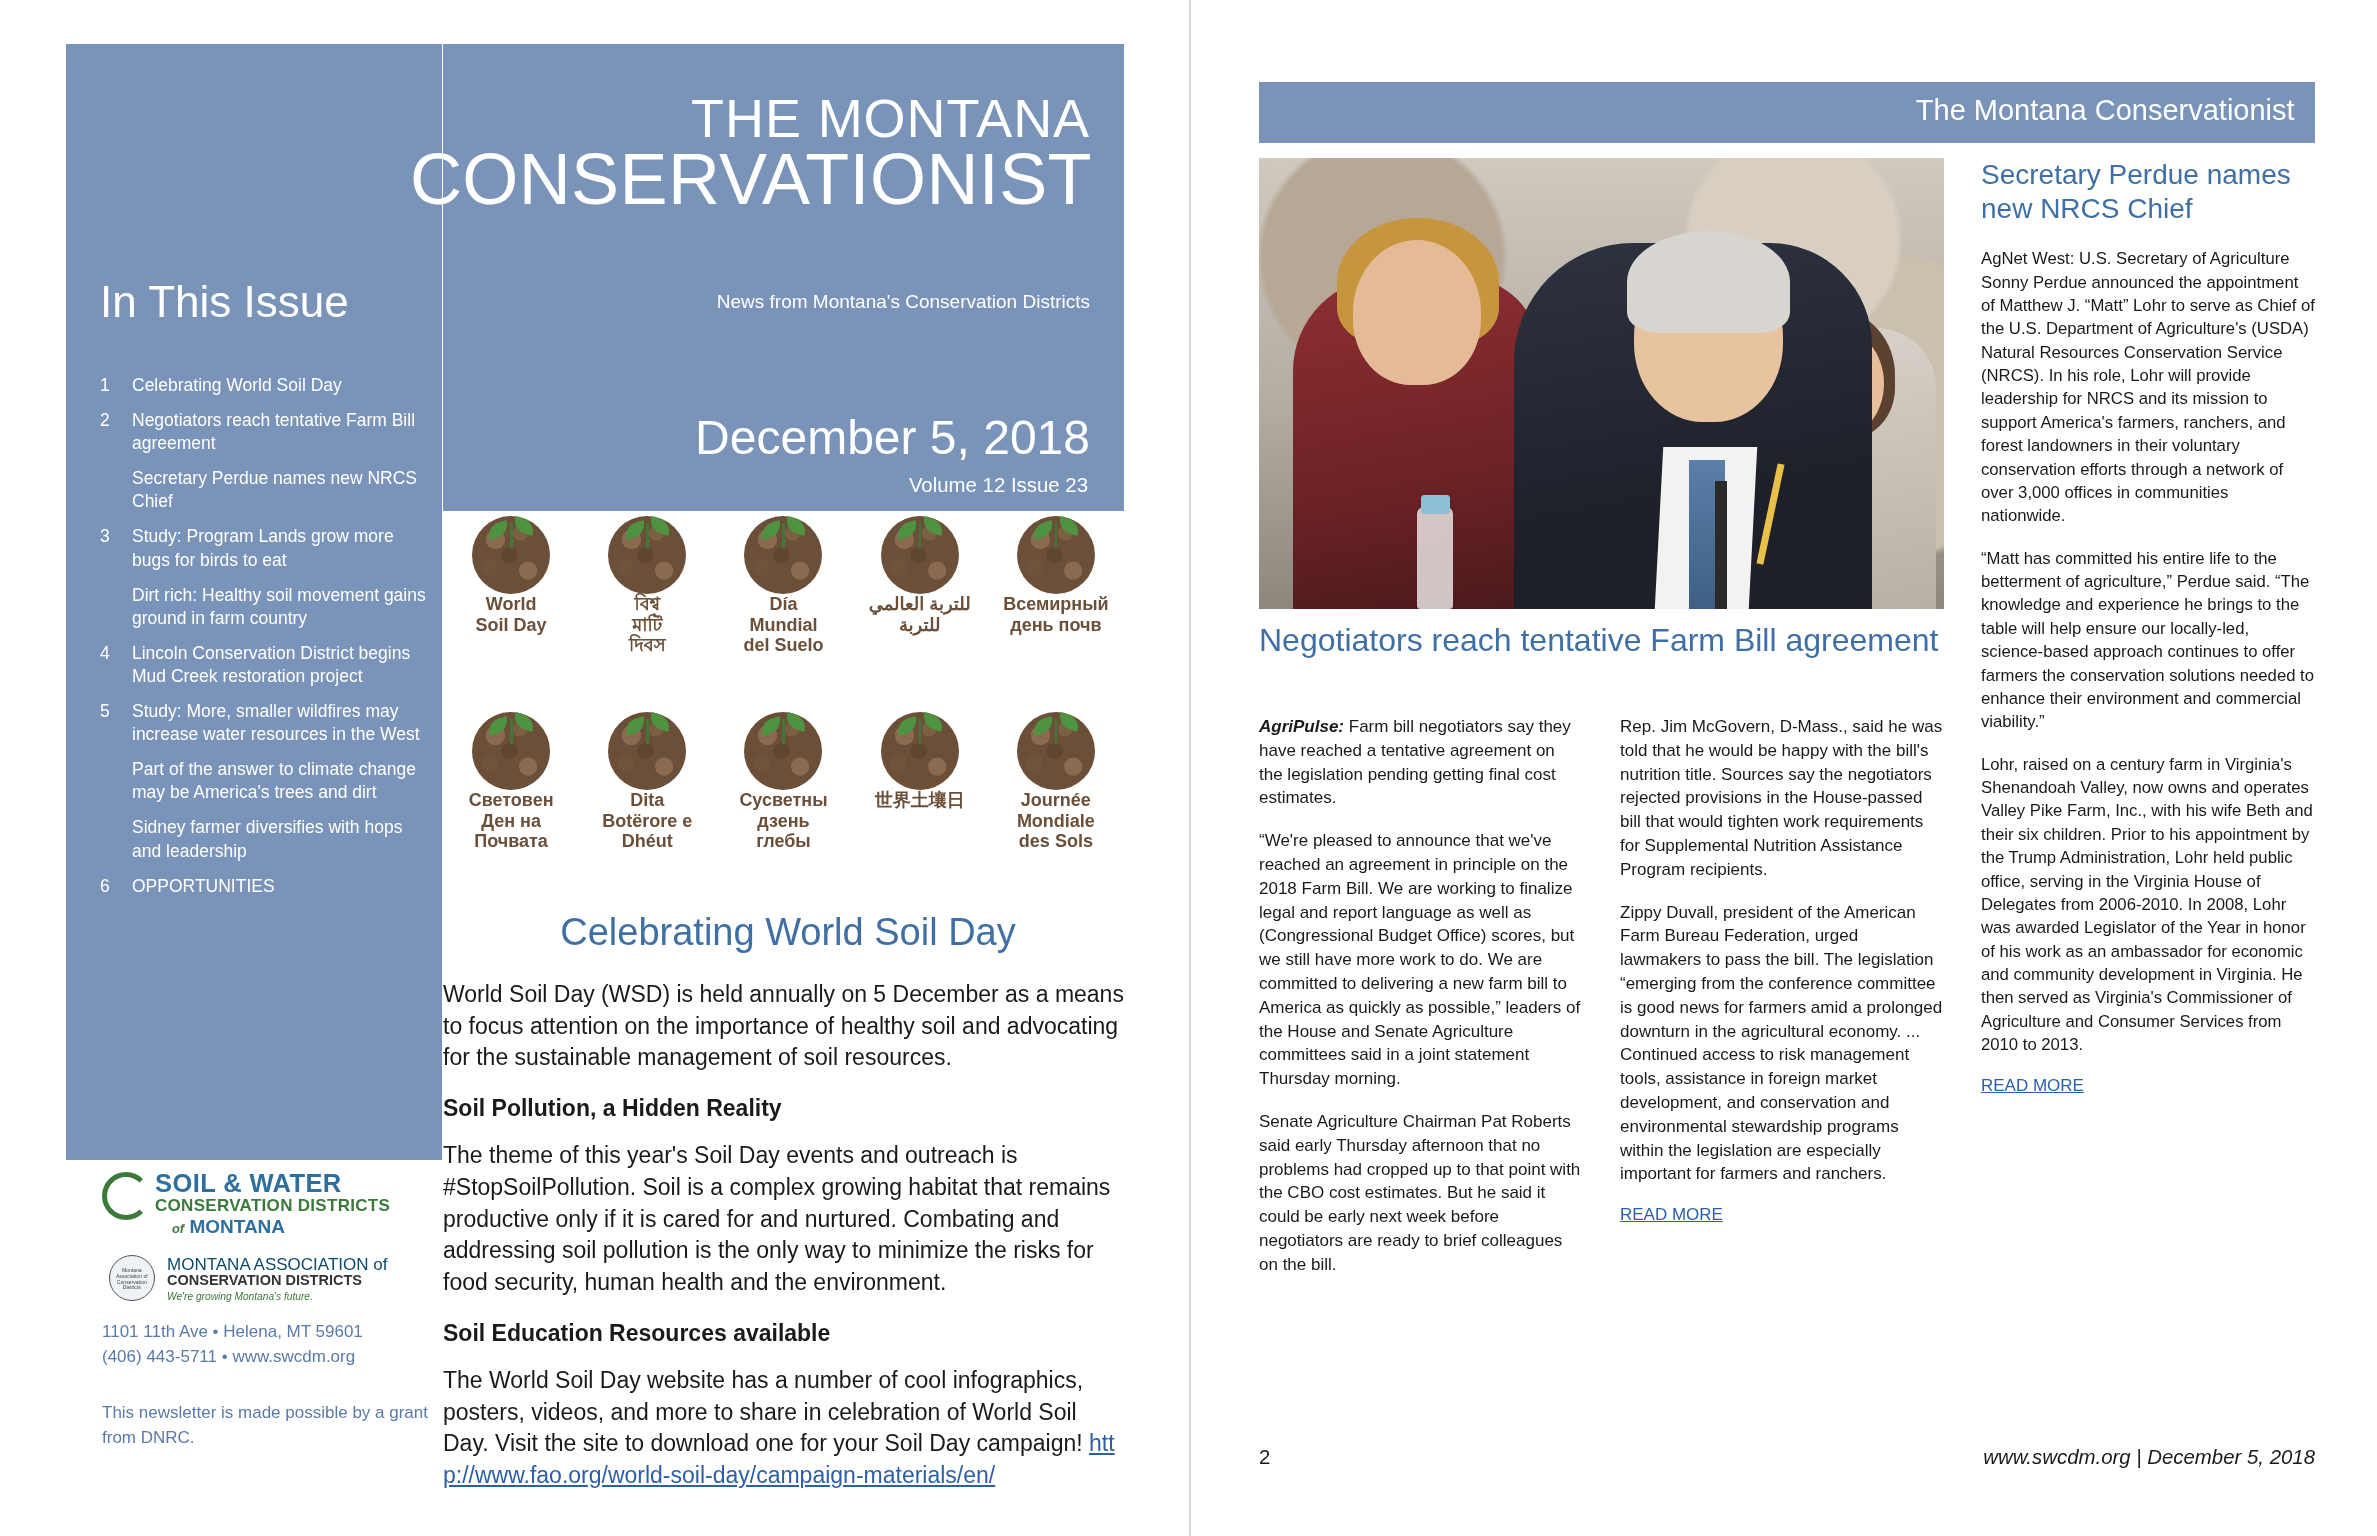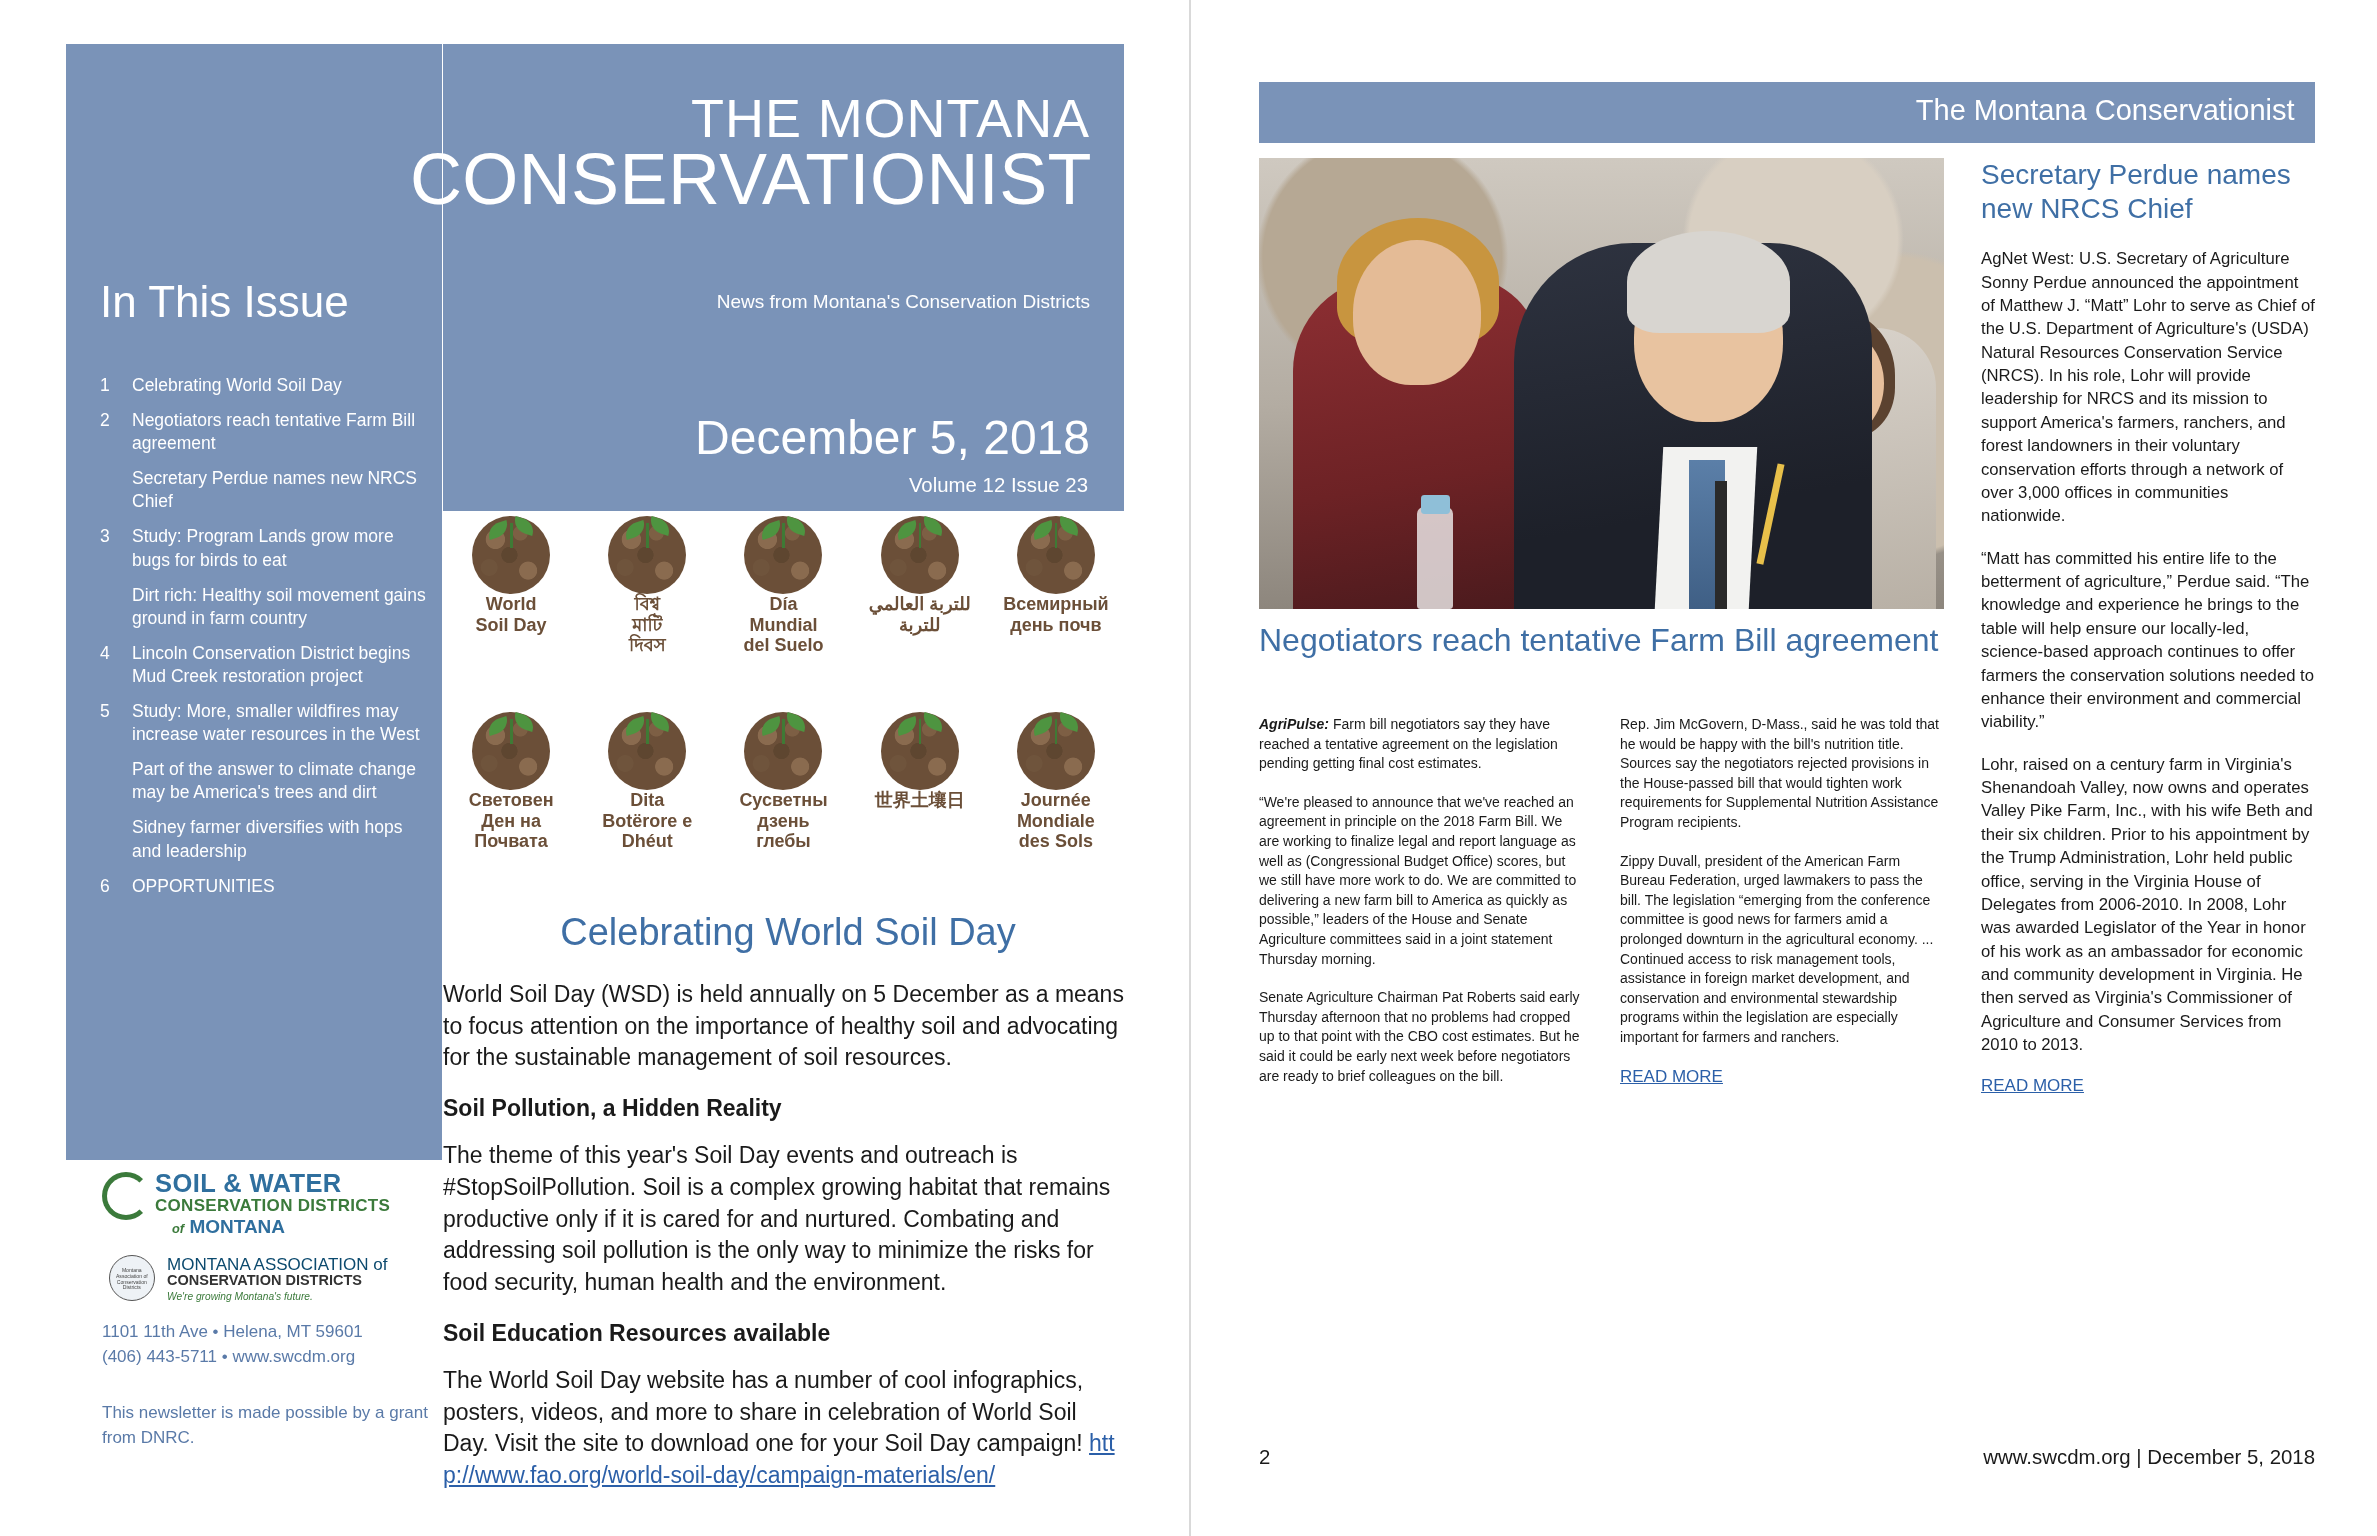--- a/index.html
+++ b/index.html
@@ -402,7 +402,7 @@
   .col { width: 324px; }
   .col p {
     margin: 0 0 19px 0;
-    font-size: 14px;
+    font-size: 17px;
     line-height: 1.4;
     color: #1a1a1a;
   }

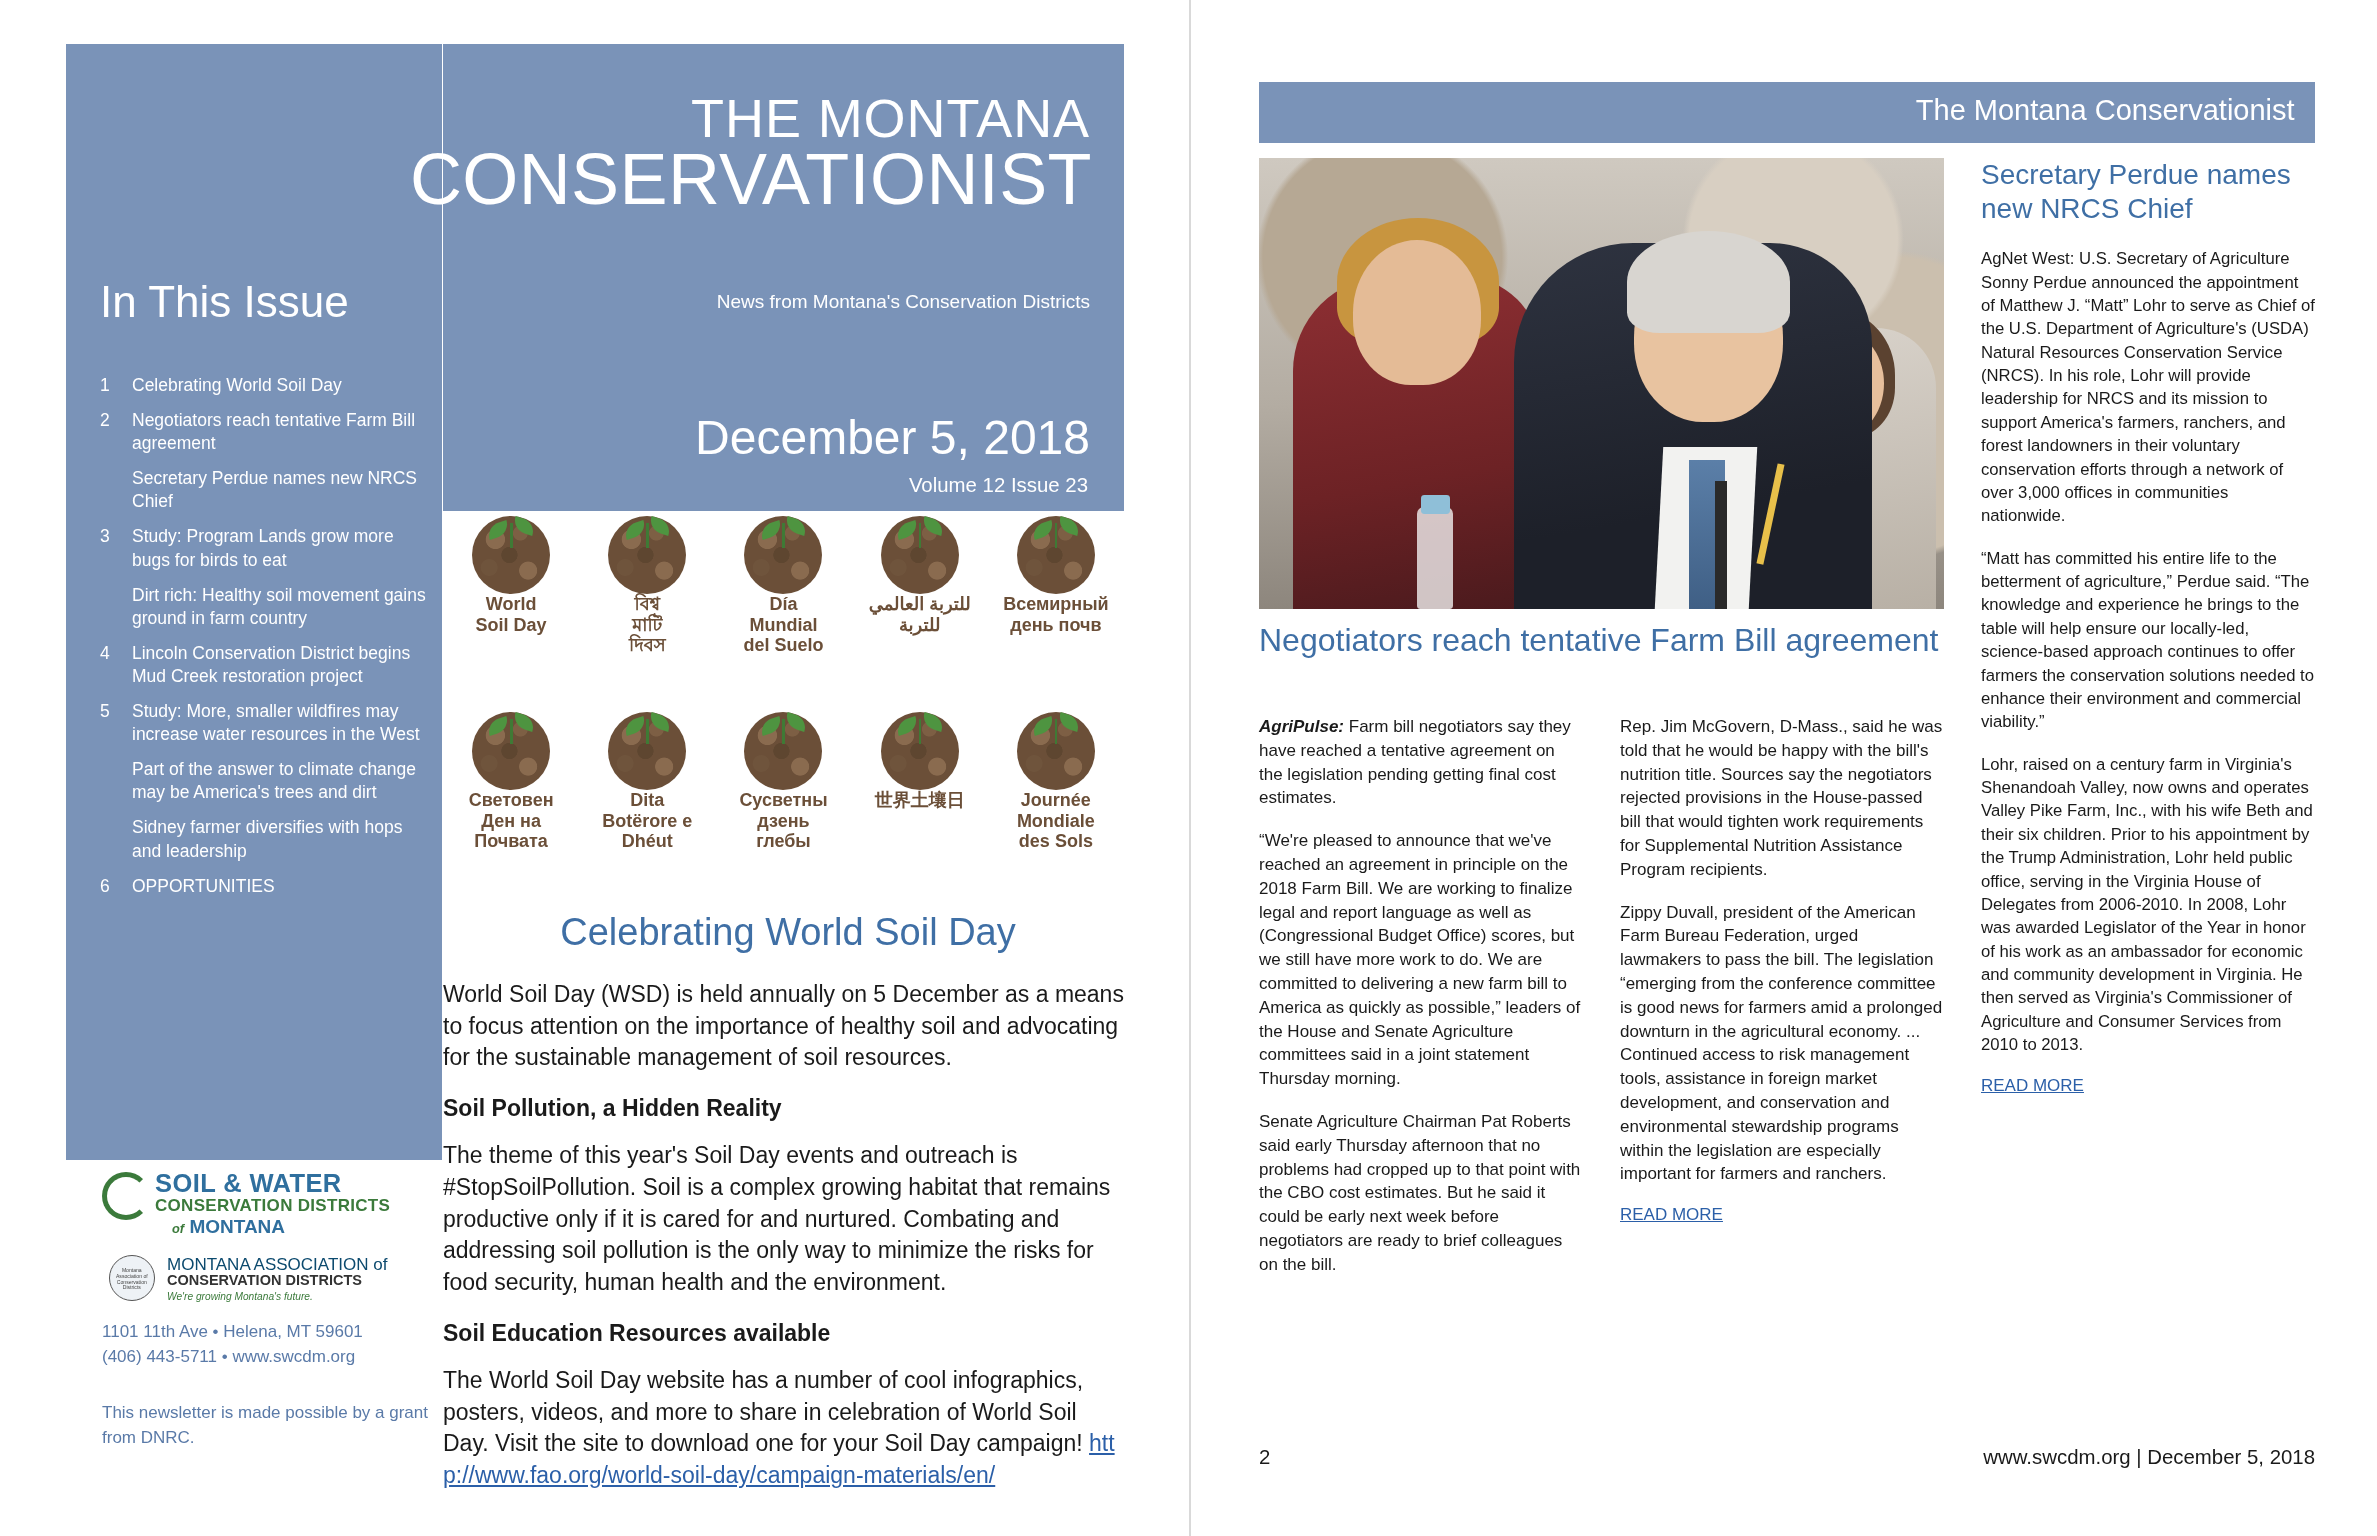--- a/index.html
+++ b/index.html
@@ -444,6 +444,7 @@
     font-size: 20.4px;
     color: #1a1a1a;
     white-space: nowrap;
+    font-style: italic;
   }
 </style>
 </head>

